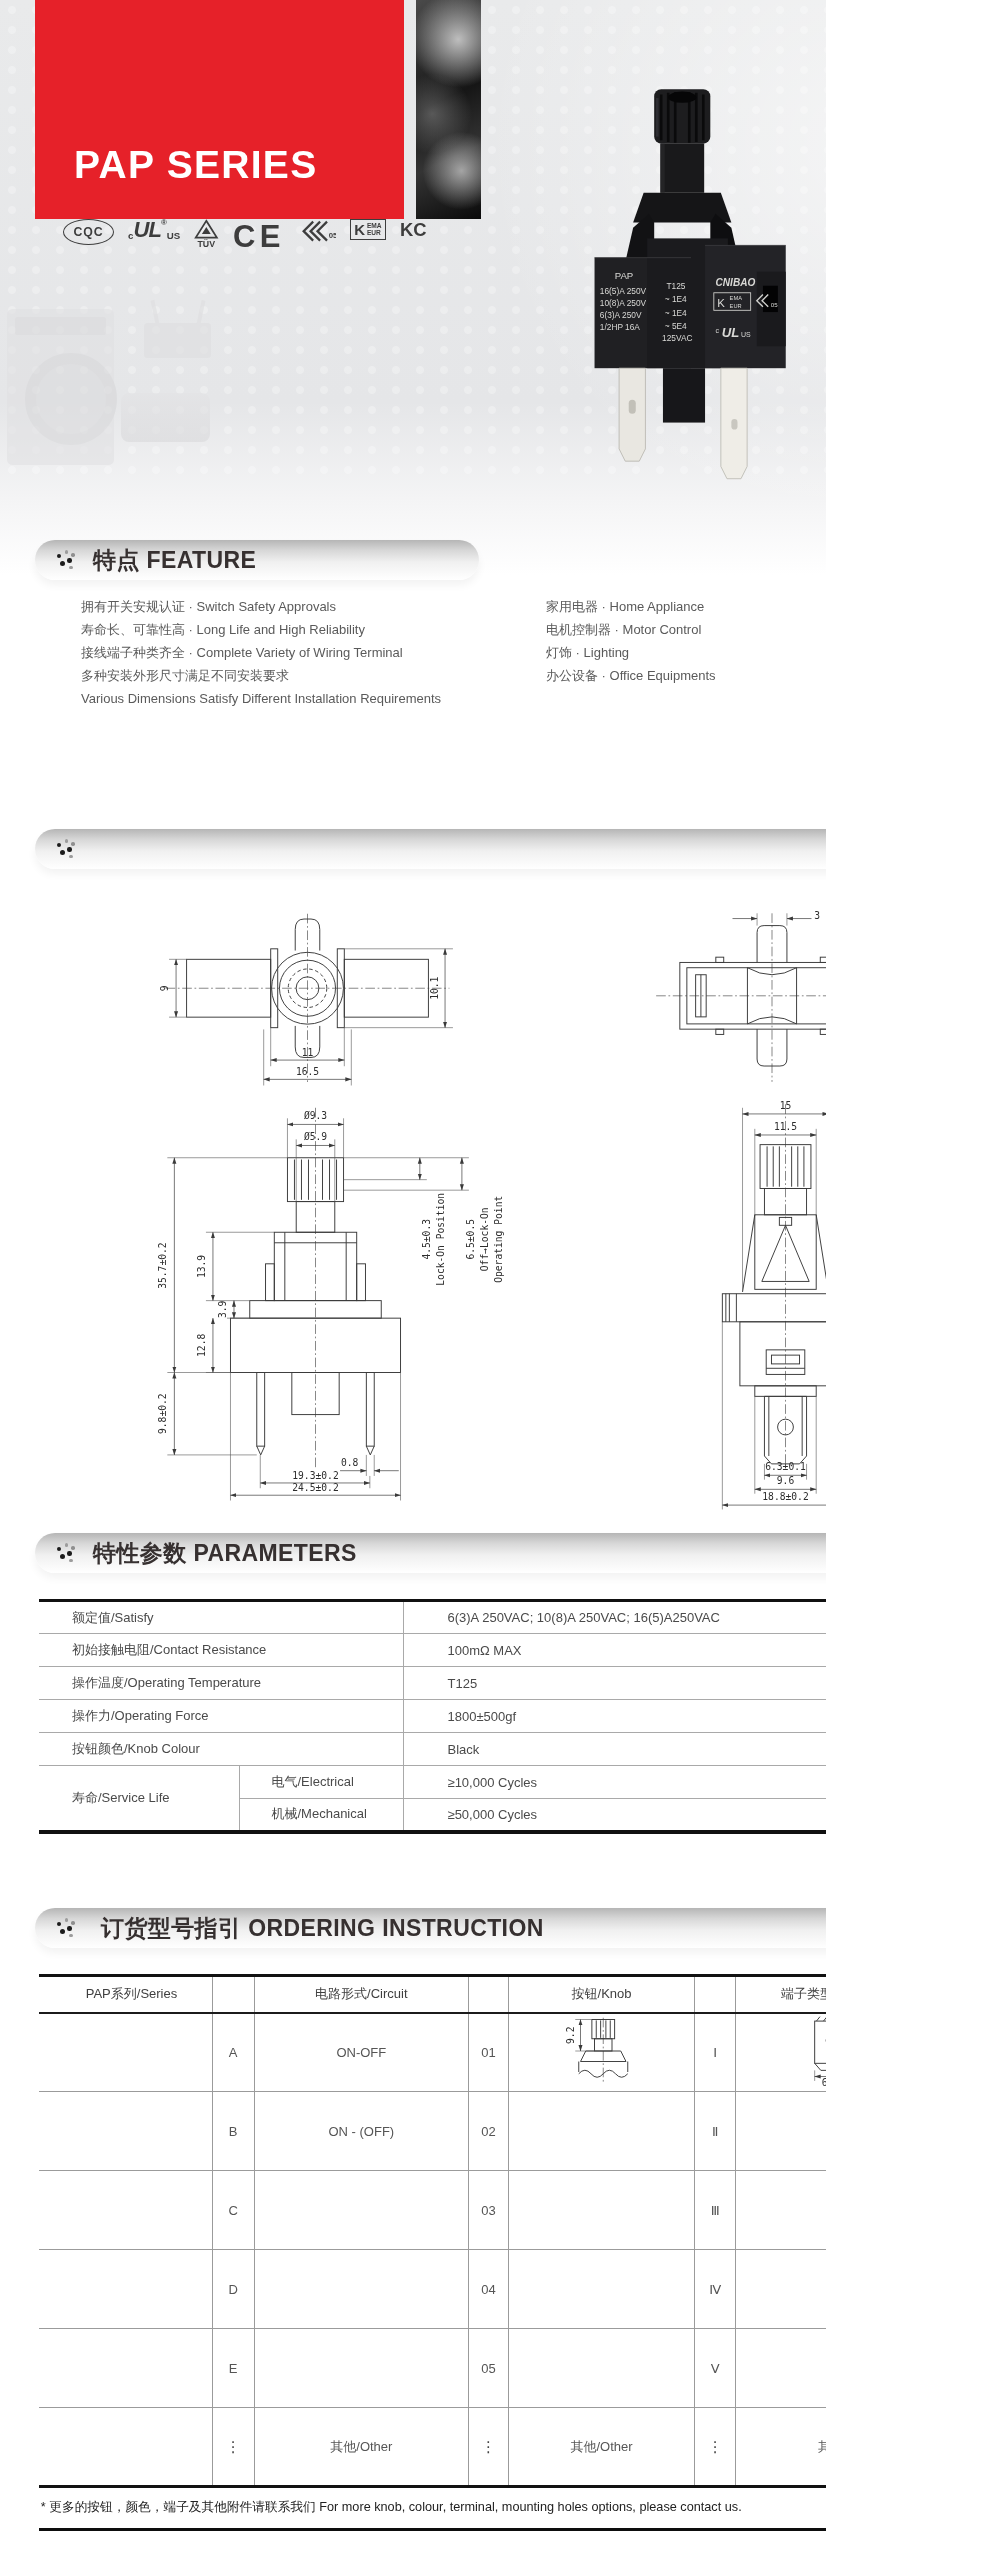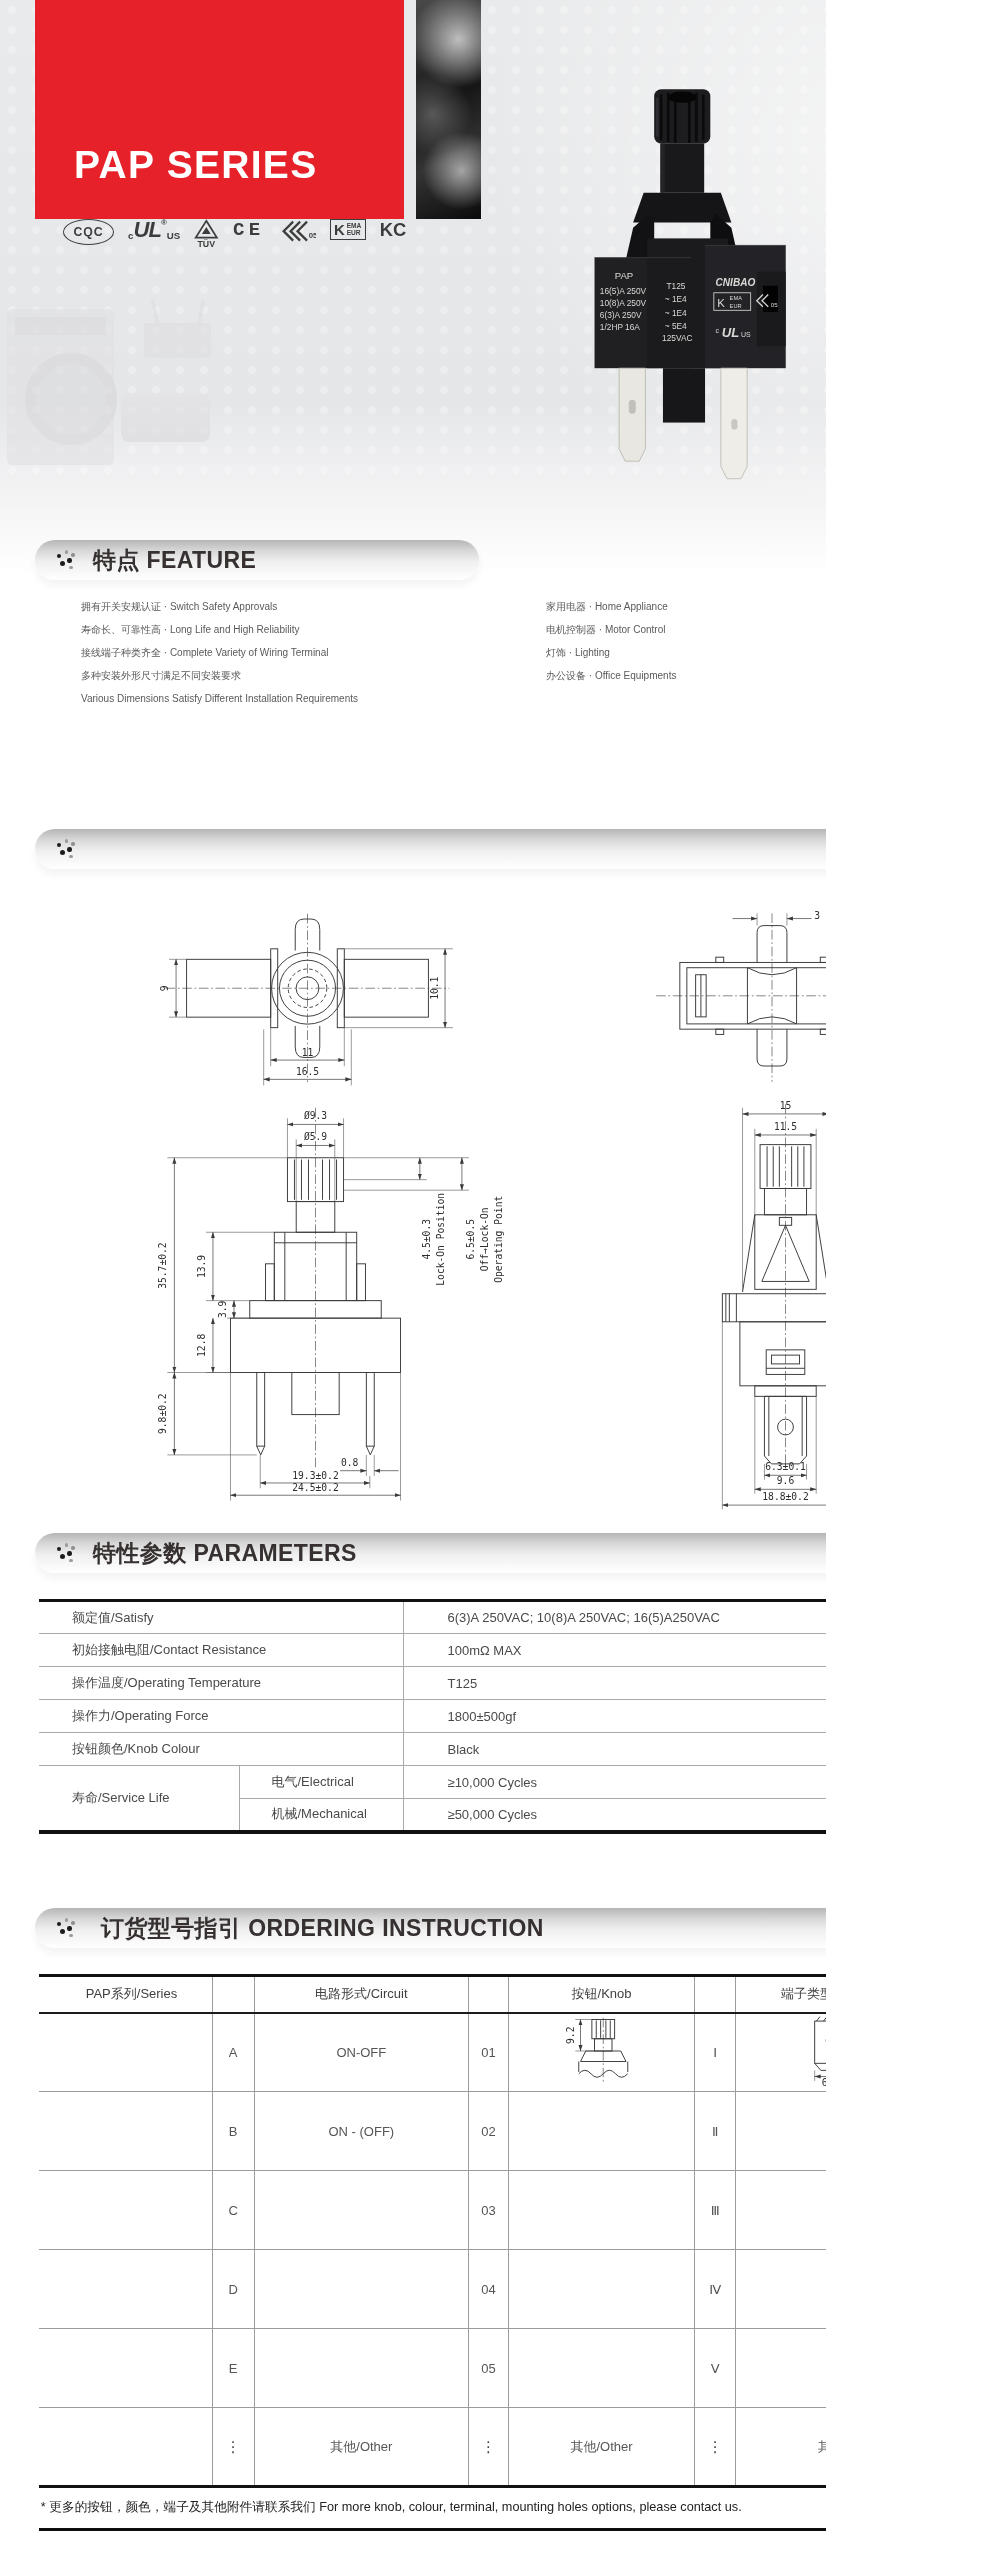--- a/index.html
+++ b/index.html
@@ -33,7 +33,7 @@
   .ul { align-items:flex-end; font-weight:700; line-height:1; }
   .ul .c { font-size:9.7px; } .ul .mark { font-size:22px; font-style:italic; letter-spacing:-0.9px; }
   .ul .reg { font-size:8px; align-self:flex-start; } .ul .us { font-size:9.7px; }
-  .ce { font-size:19px; font-weight:600; letter-spacing:4.4px;font-family:Liberation Mono, monospace; }
+  .ce { font-size:31px; font-weight:600; letter-spacing:4.4px; }
   .kema { border:1.8px solid #3d3d3d; padding:0.9px 3.5px; font-weight:700; align-items:center; gap:1.8px; }
   .kema .k { font-size:15px; } .kema .col { display:flex; flex-direction:column; font-size:6.6px; line-height:1.1; }
   .kc { font-size:18.4px; font-weight:700; letter-spacing:0; }

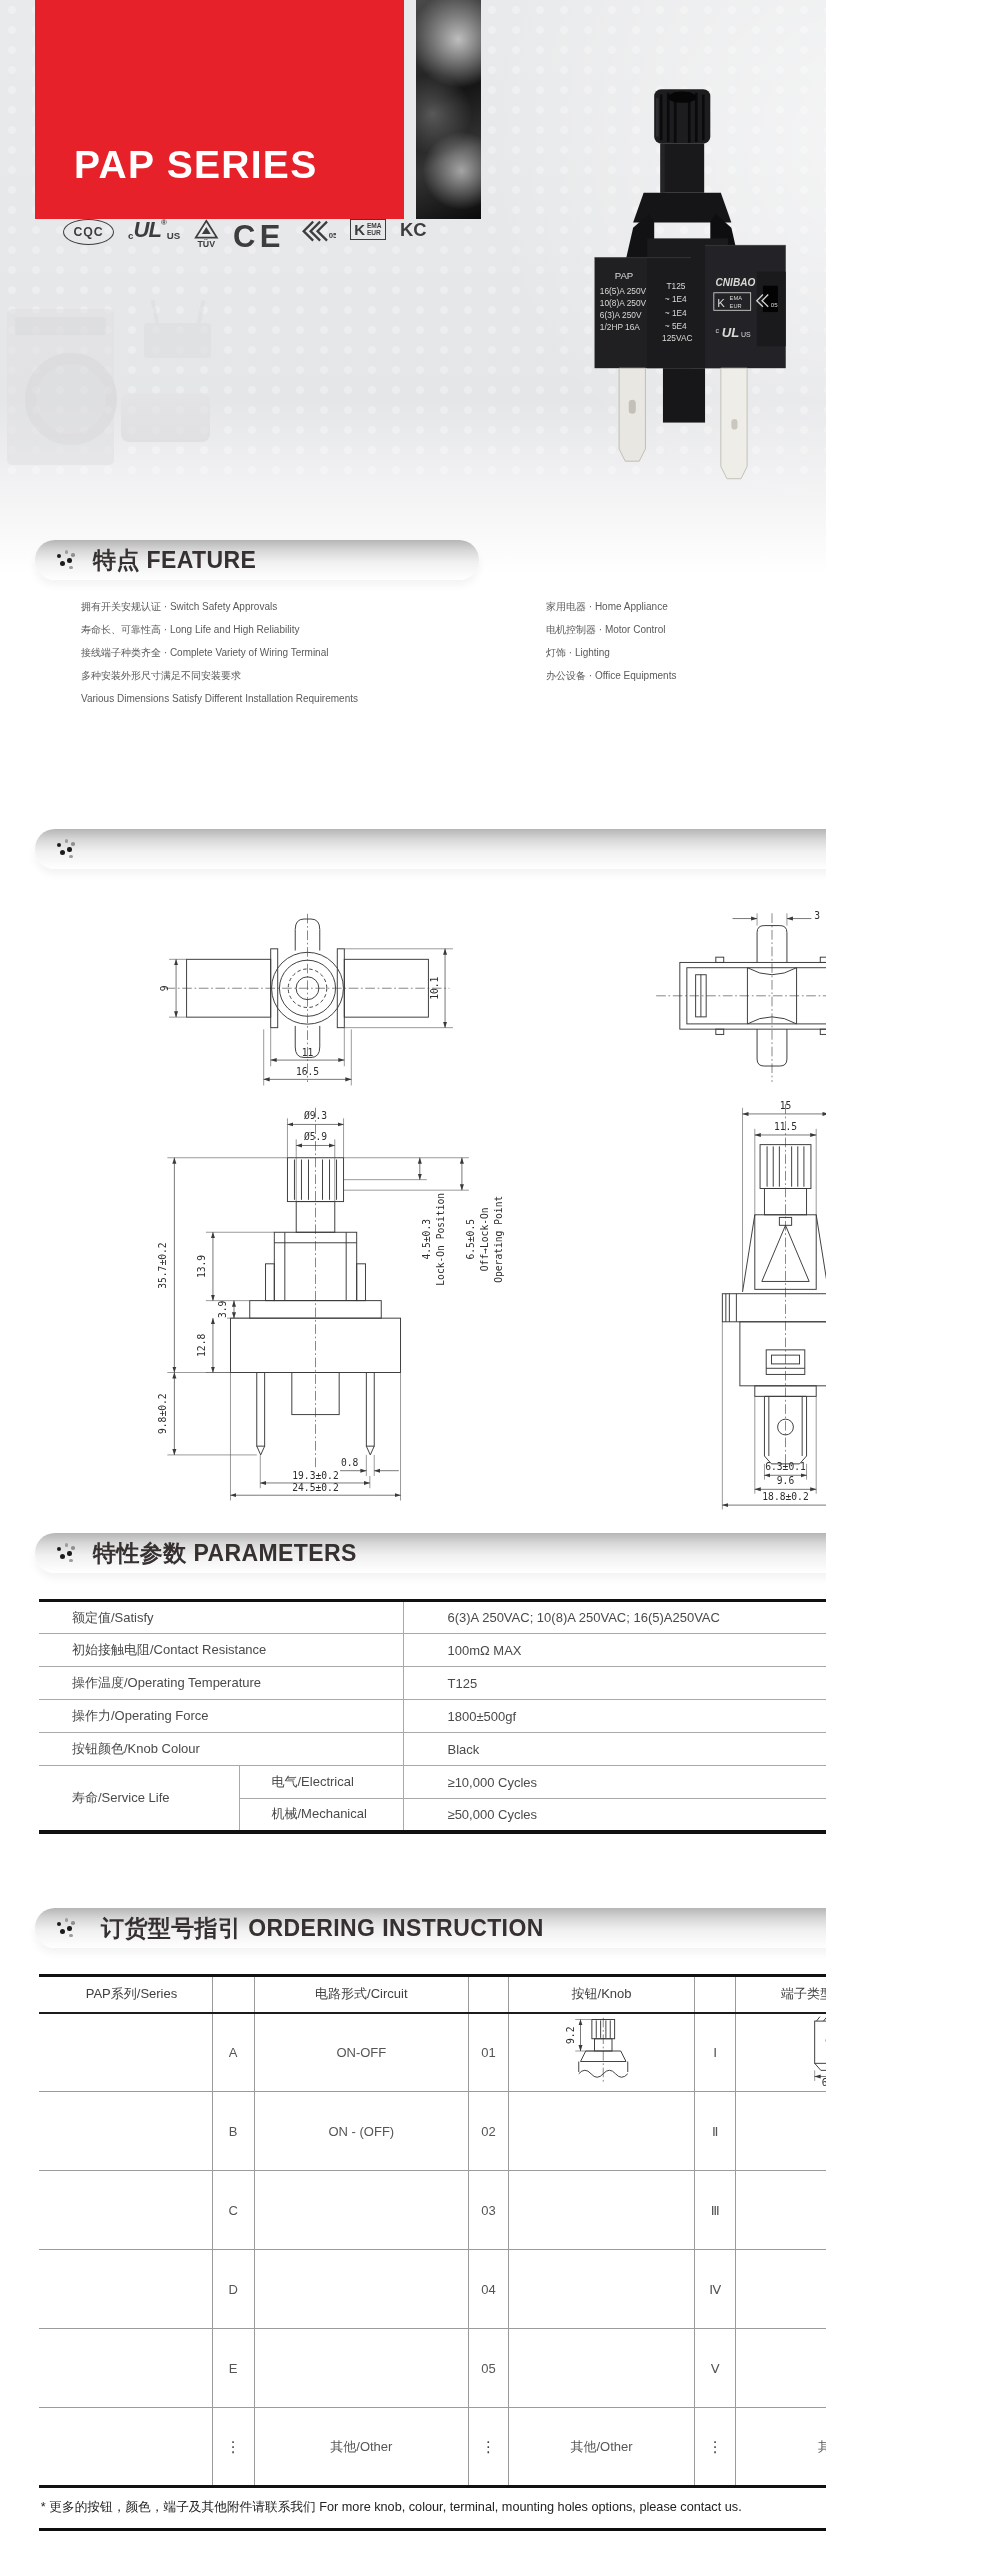--- a/index.html
+++ b/index.html
@@ -77,7 +77,7 @@
 
   .feature-list { position:absolute; left:81px; top:595px; list-style:none; }
   .app-list { position:absolute; left:546px; top:595px; list-style:none; }
-  .feature-list li, .app-list li { font-size:10px; color:#5a5a5a; line-height:23px; white-space:nowrap; }
+  .feature-list li, .app-list li { font-size:13px; color:#5a5a5a; line-height:23px; white-space:nowrap; }
 
   
   .dw { position:absolute; }

